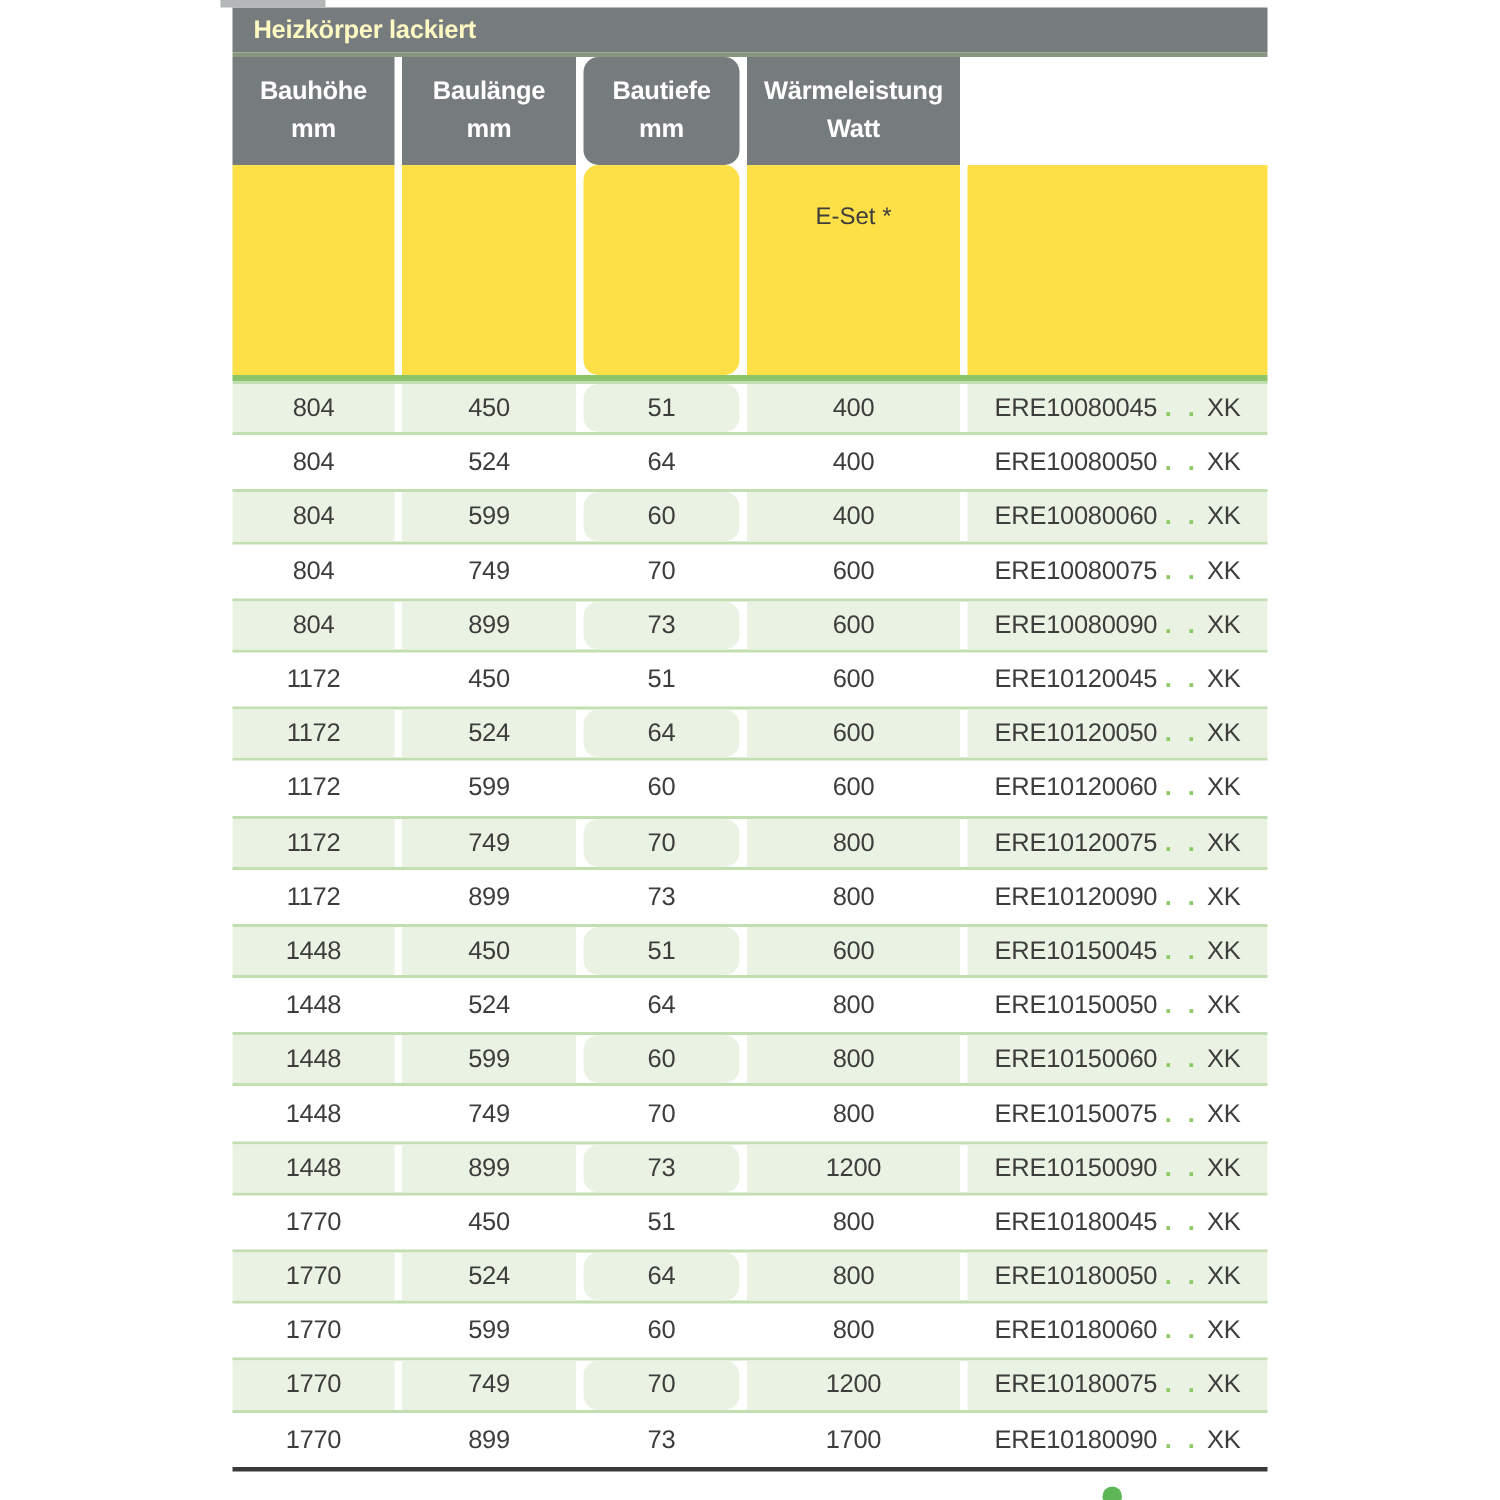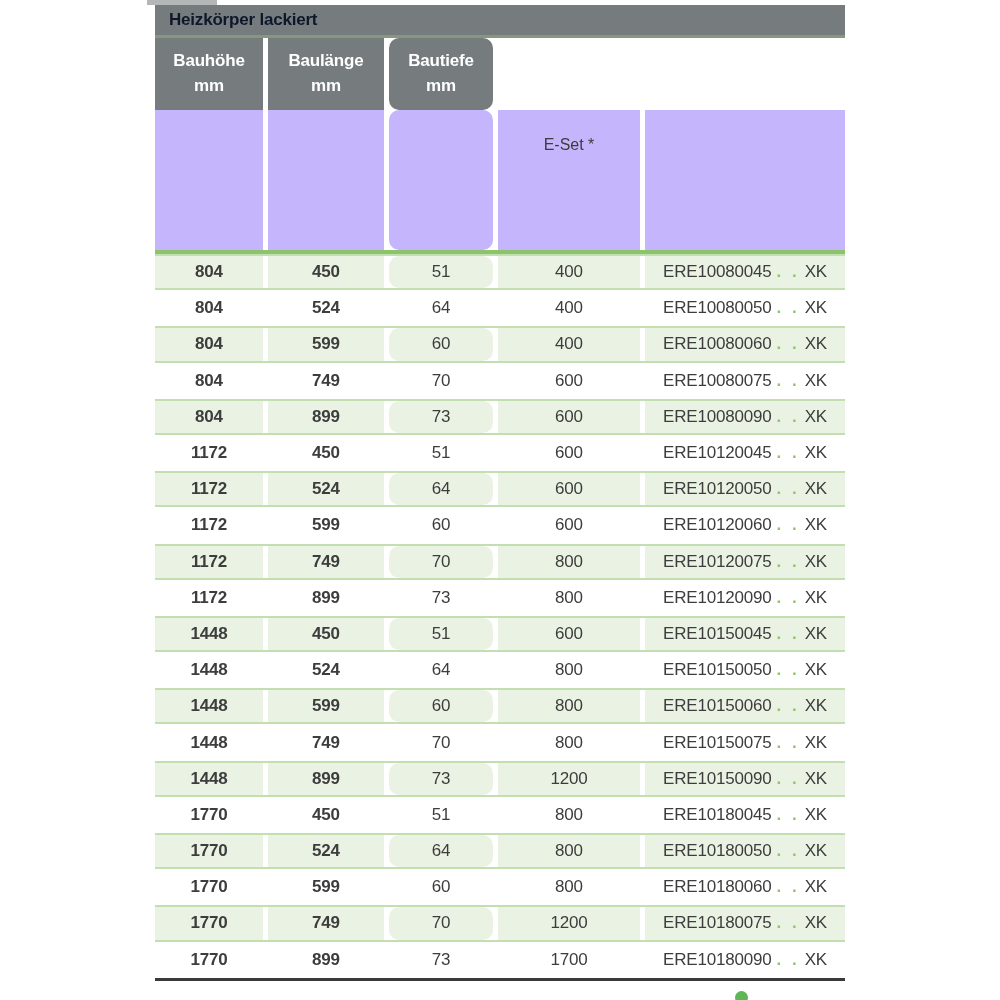--- a/index.html
+++ b/index.html
@@ -33,7 +33,7 @@
     margin-top: 5px;
     height: 30px;
     background: #767b7d;
-    color: #0f172a;
+    color: #fef9c3;
     font-weight: bold;
     font-size: 17px;
     display: flex;

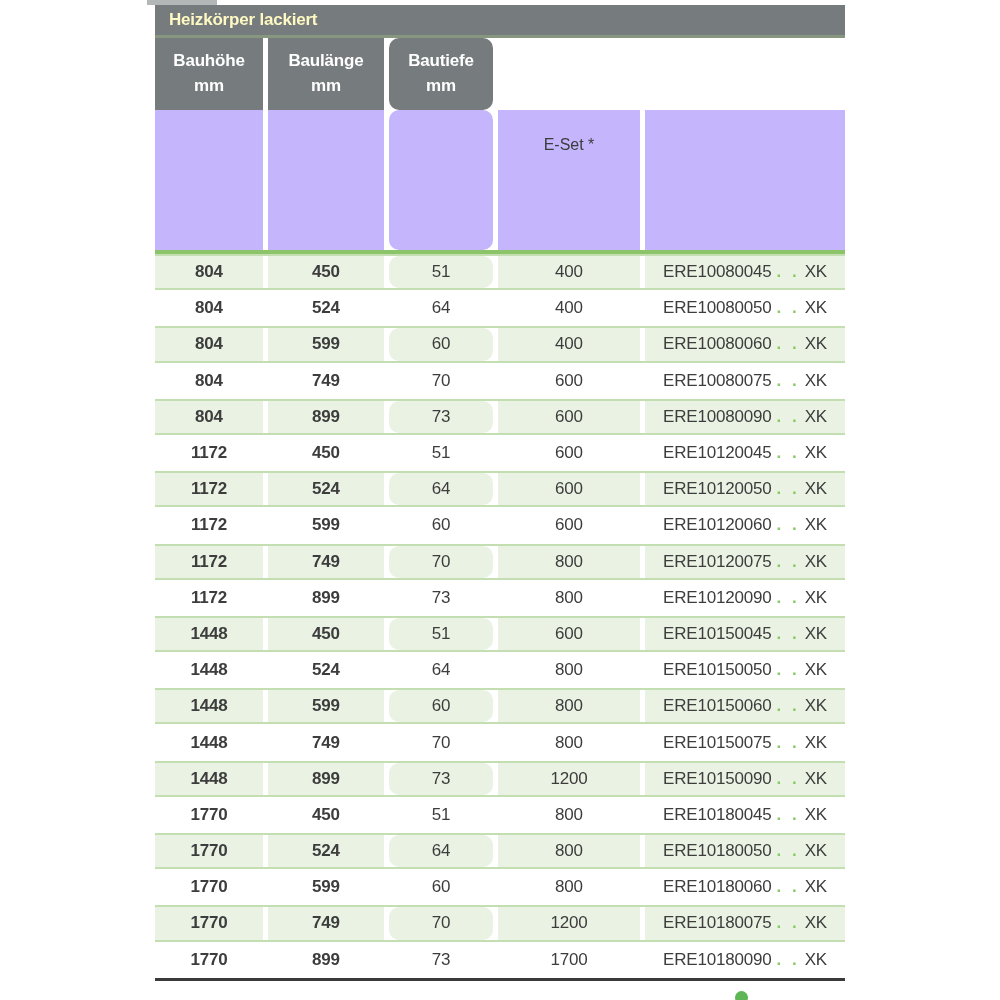--- a/index.html
+++ b/index.html
@@ -152,6 +152,10 @@
       <span>Bautiefe</span>
       <span>mm</span>
     </div>
+    <div class="header-cell w3">
+      <span>Wärmeleistung</span>
+      <span>Watt</span>
+    </div>
   </div>
 
   <div class="hrow subheader-row">

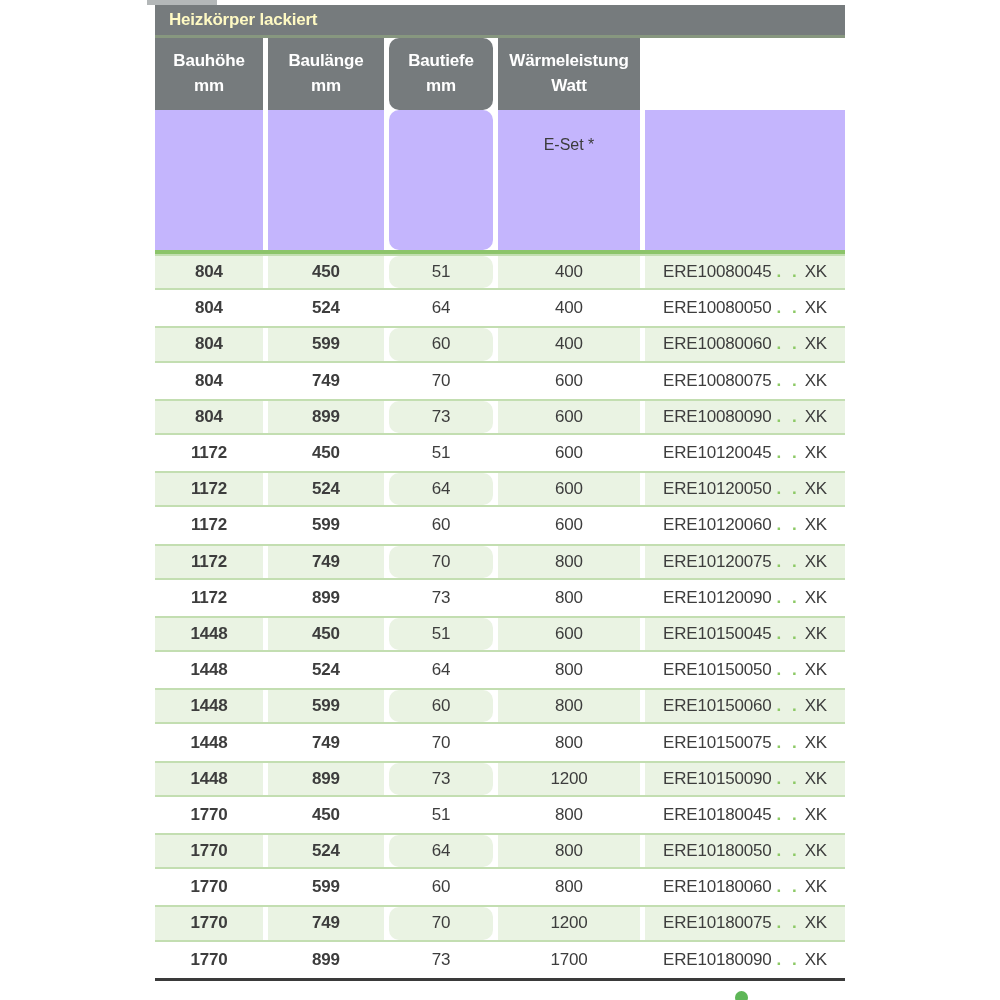--- a/index.html
+++ b/index.html
@@ -70,7 +70,7 @@
     letter-spacing: -0.2px;
   }
   .subheader-cell {
-    background: #c4b5fd;
+    background: #fde047;
   }
   .eset-cell {
     display: flex;

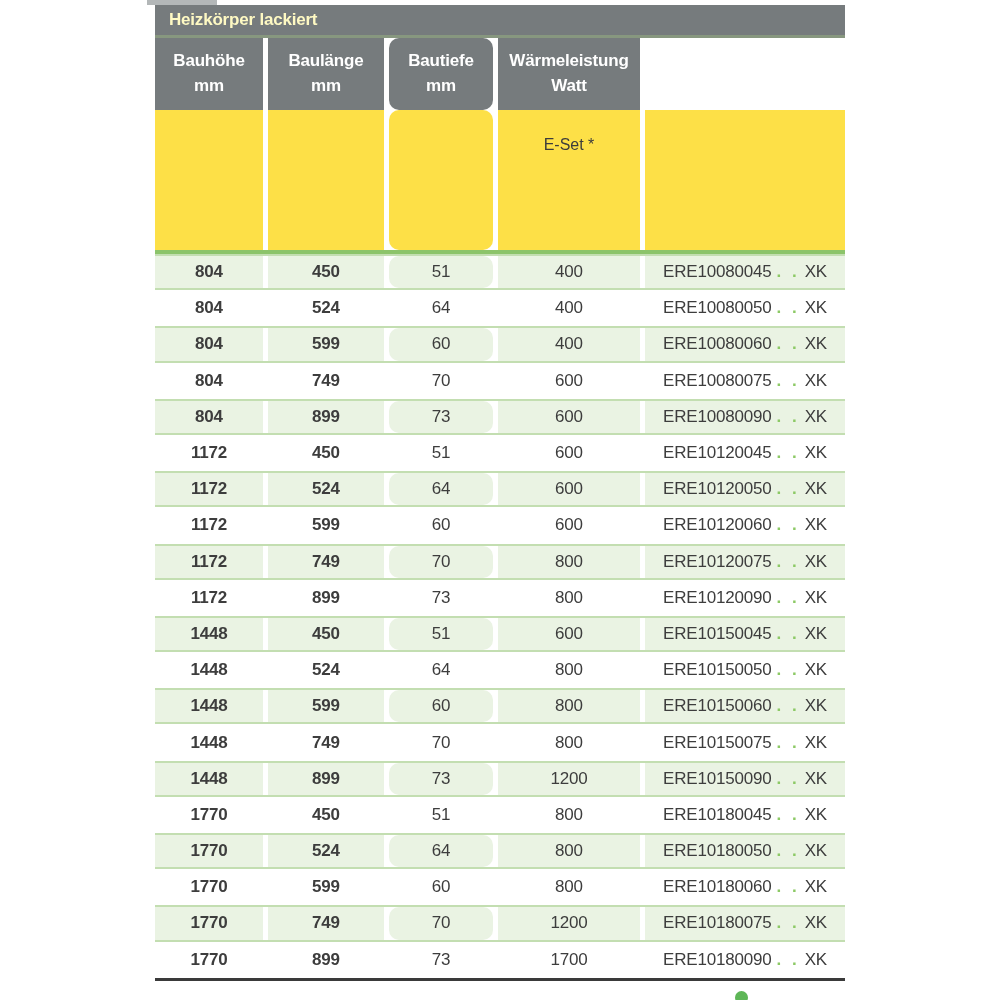--- a/index.html
+++ b/index.html
@@ -106,7 +106,7 @@
     letter-spacing: -0.2px;
     white-space: nowrap;
   }
-  .cell.bold { font-weight: bold; }
+  .cell.bold { font-weight: normal; }
   .article-dots {
     color: #8cc965;
     font-weight: bold;

